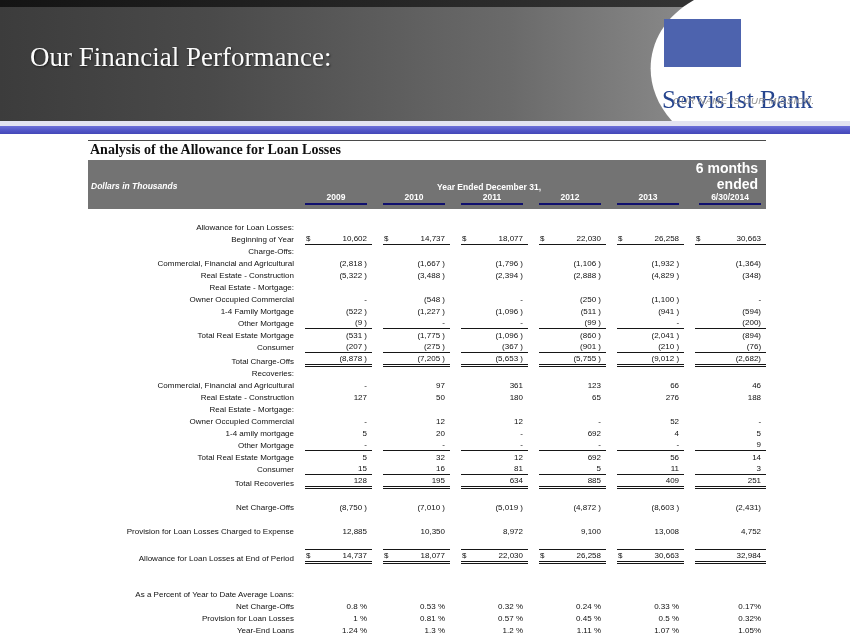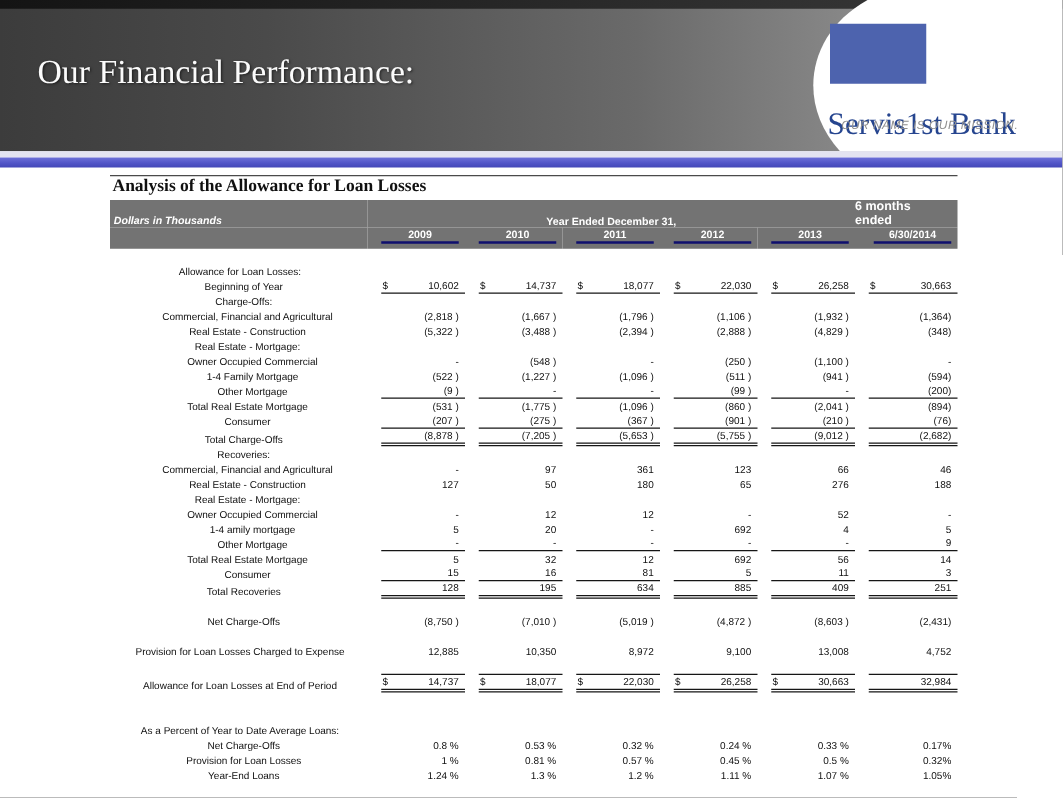--- a/index.html
+++ b/index.html
@@ -40,7 +40,7 @@
   .bnr{background:#737373;color:#ffffff;}
   .b-left{font-style:italic;font-weight:bold;font-size:8.5px;padding:2px 0 1px 3px;}
   .b-center{font-weight:bold;text-align:center;font-size:8.5px;}
-  .b-right{font-weight:bold;font-size:10px;padding-right:8px;}
+  .b-right{font-weight:bold;text-align:right;font-size:14px;padding-right:8px;}
   .b-yr{text-align:right;padding:0 5px 4px 0;}
   .yru{display:inline-block;min-width:62px;text-align:center;font-weight:bold;font-size:8.5px;
        border-bottom:2px solid #0f0f6e;padding-bottom:1px;}

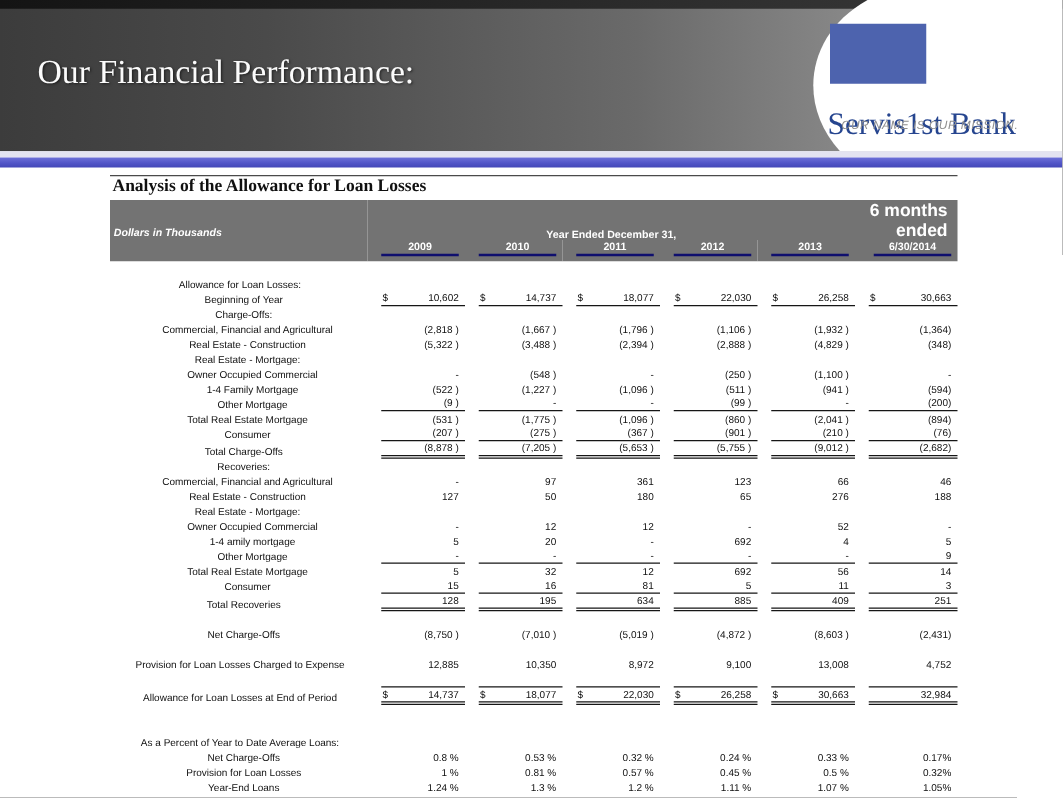--- a/index.html
+++ b/index.html
@@ -47,7 +47,7 @@
 
   
   tr.r td{height:11px;}
-  .lbl{text-align:center;line-height:9px;padding-bottom:1px;white-space:pre-line;}
+  .lbl{text-align:right;line-height:9px;padding-bottom:1px;white-space:pre-line;}
   .ind0{padding-left:2px;}.ind1{padding-left:8px;}.ind2{padding-left:14px;}.ind3{padding-left:22px;}
   .val .cw{position:relative;margin-left:11px;text-align:right;padding:1px 5px 1px 0;min-height:9px;}
   .ds{position:absolute;left:1px;bottom:1px;}

